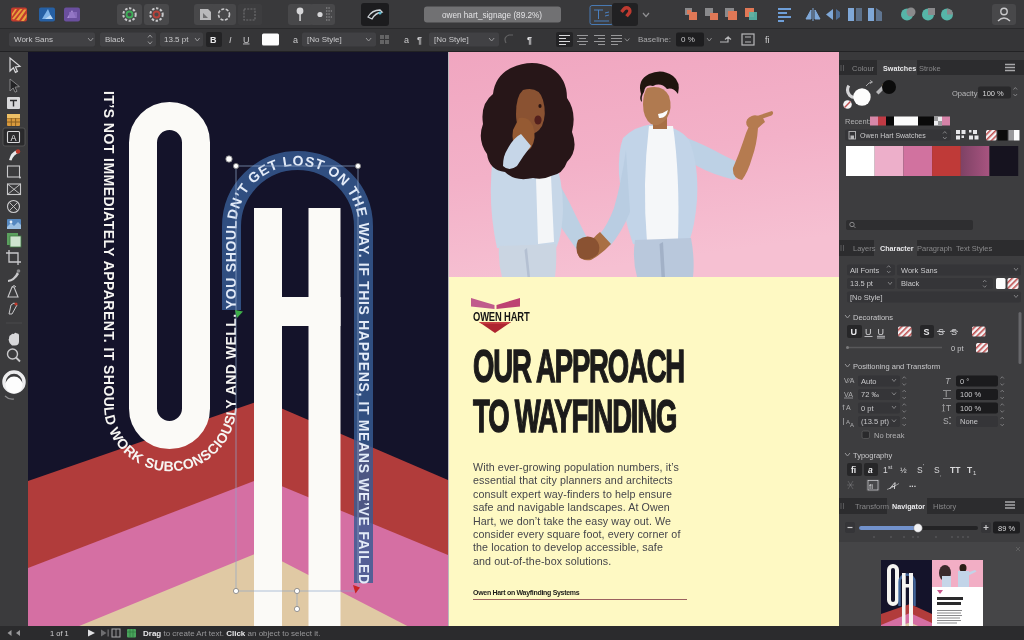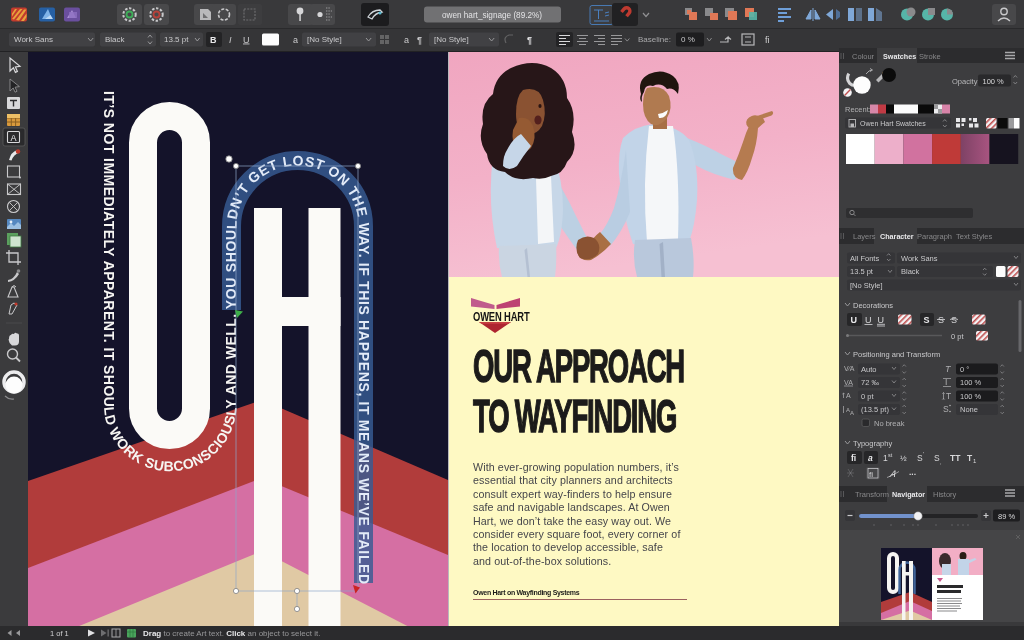--- a/index.html
+++ b/index.html
@@ -20,7 +20,7 @@
   #page2 { position:absolute; left:449px; top:52px; width:390px; height:574px; background:#fef9c3; }
   #pagegap { position:absolute; left:448px; top:52px; width:1px; height:574px; background:#b9b9bd; }
   
-  #panel { position:absolute; left:839px; top:48px; width:185px; height:574px; background:#1d4ed8; }
+  #panel { position:absolute; left:839px; top:60px; width:185px; height:574px; background:#1d4ed8; }
 </style>
 </head>
 <body>

